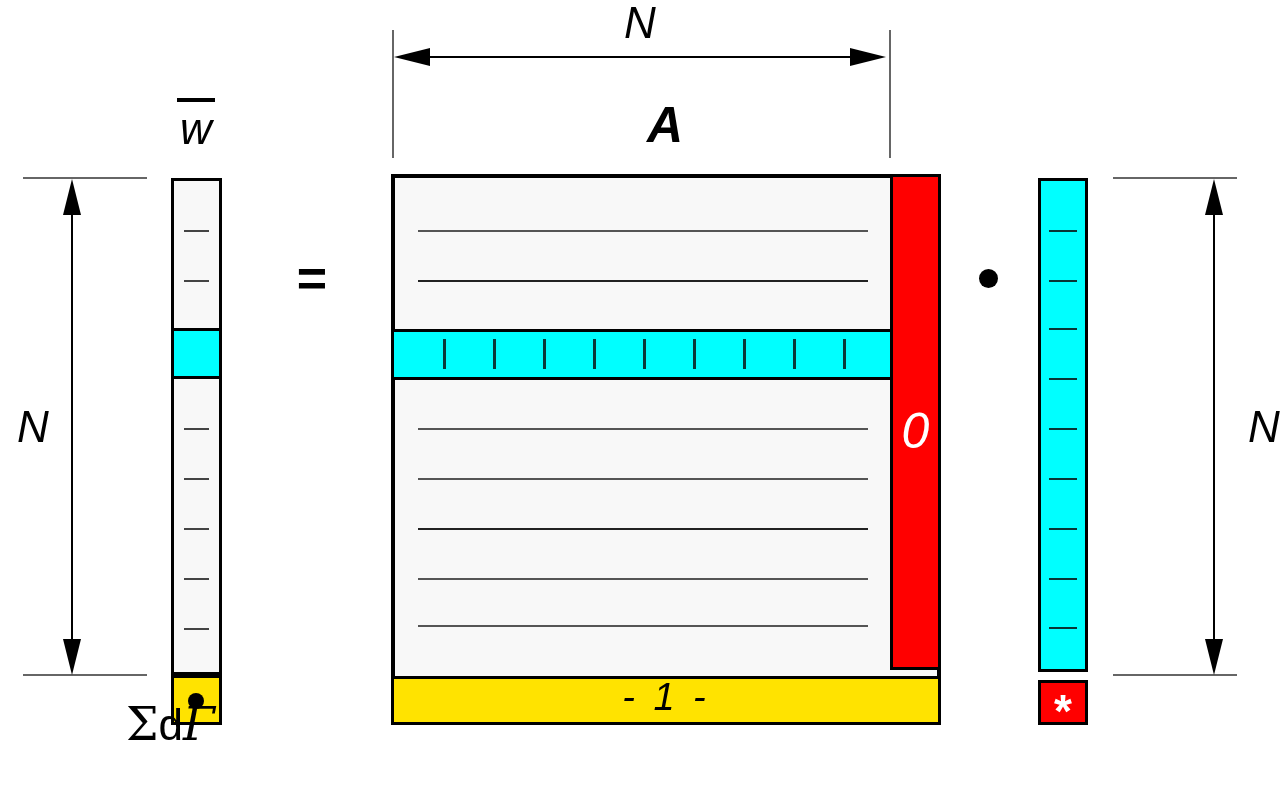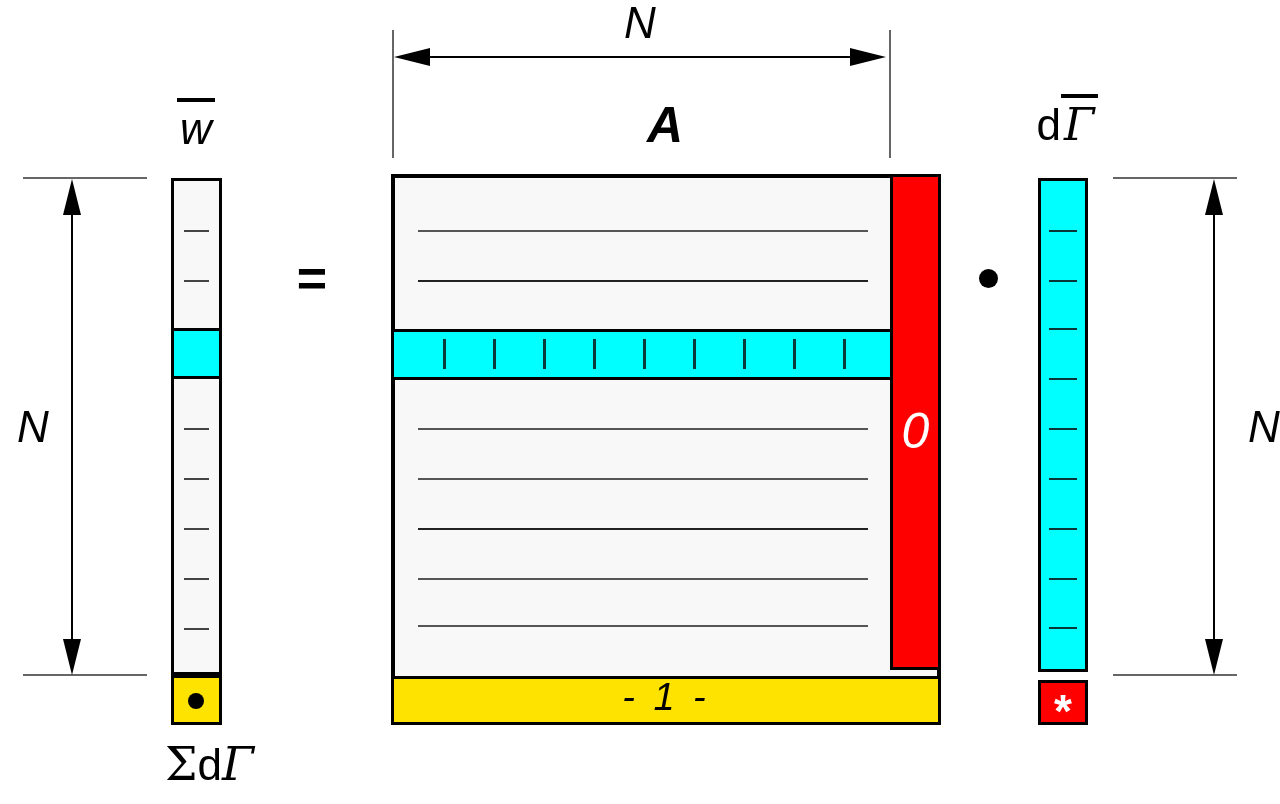--- a/index.html
+++ b/index.html
@@ -143,9 +143,6 @@
 
   <div class="abs mul-dot"></div>
 
-  <div class="abs g-label">
-    <span>d</span><span class="overbar"><span class="it">Γ</span></span>
-  </div>
   <div class="abs g-box"></div>
   <div class="gtick" style="top:230px"></div>
   <div class="gtick" style="top:280px"></div>

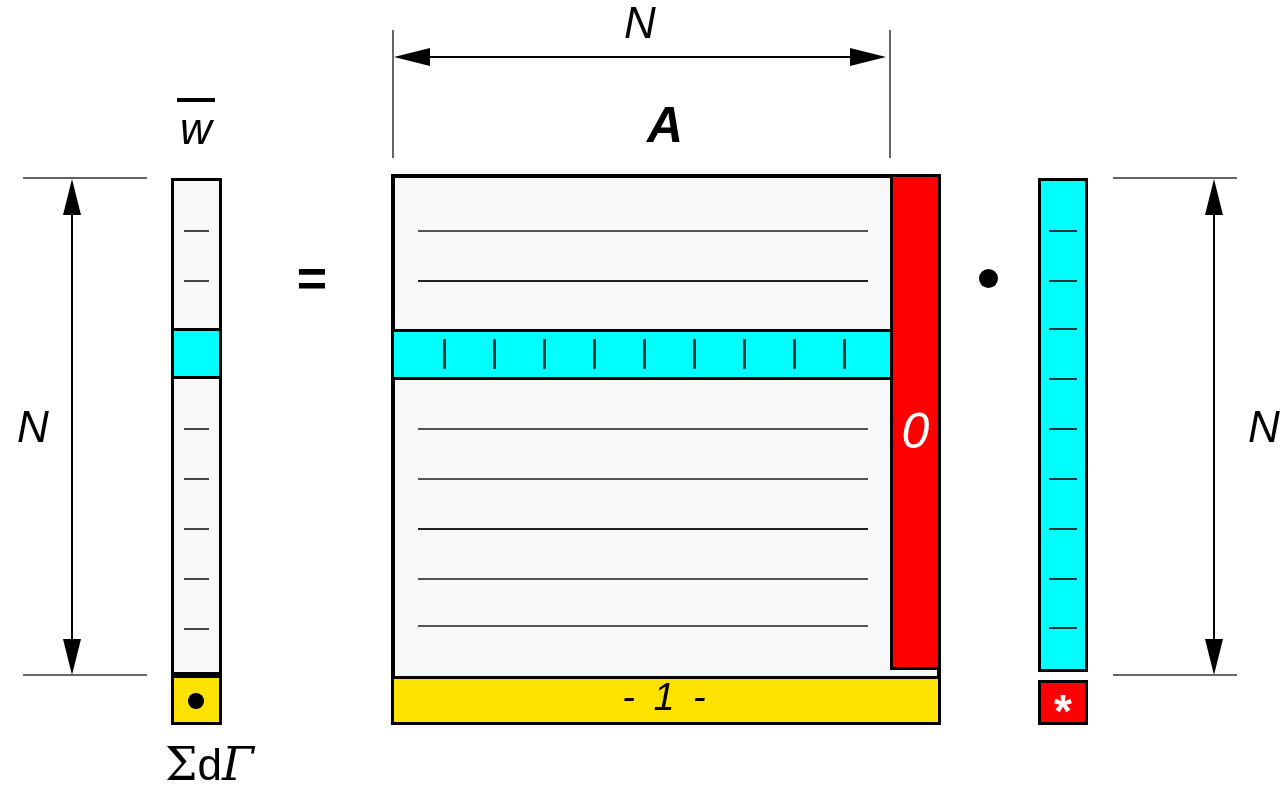--- a/index.html
+++ b/index.html
@@ -41,7 +41,7 @@
   .g-label .it{font-family:"DejaVu Serif",serif;}
   .overbar{display:inline-block;border-top:4px solid #000;padding:5px 3px 0 3px;line-height:1.0;}
   .equals {left:288px;top:248px;width:48px;text-align:center;font:bold 52px "Liberation Sans",sans-serif;}
-  .sum-label{left:126px;top:738px;width:128px;text-align:right;font-size:46px;line-height:52px;}
+  .sum-label{left:126px;top:698px;width:128px;text-align:left;font-size:46px;line-height:52px;}
   .sum-label .sans{font-family:"Liberation Sans",sans-serif;font-size:44px;}
 
   

